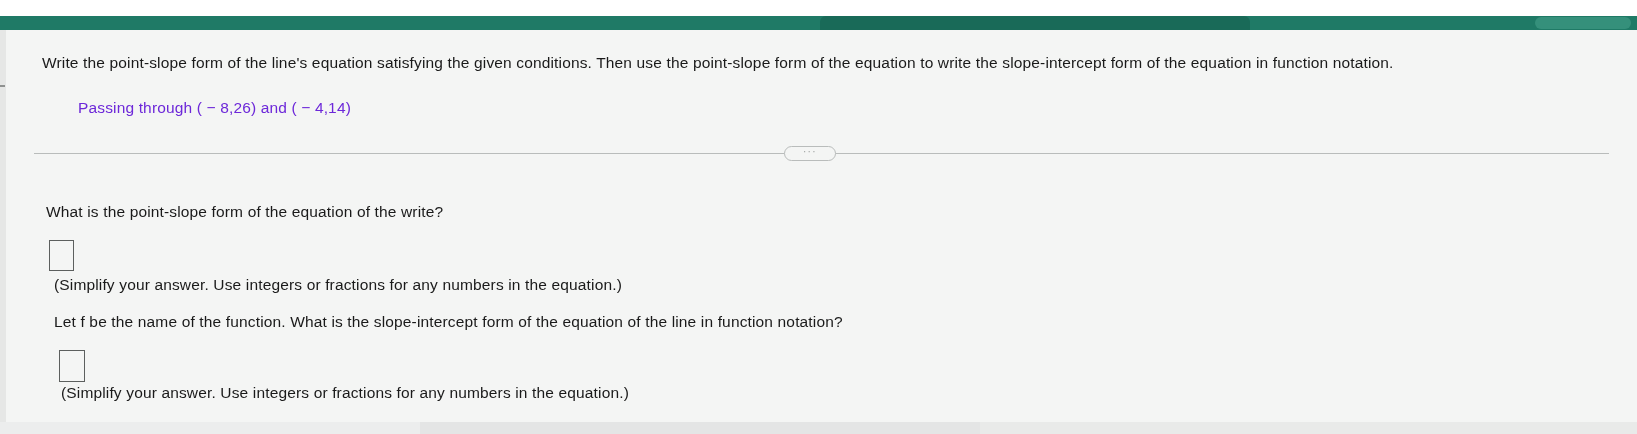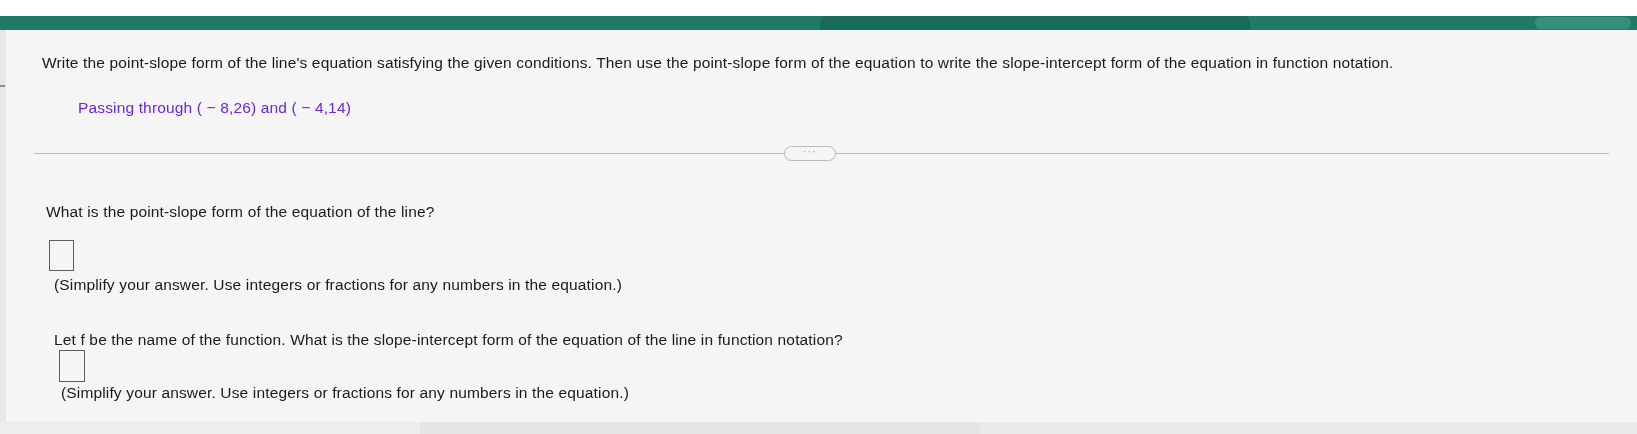--- a/index.html
+++ b/index.html
@@ -222,7 +222,7 @@
     <div class="divider"></div>
     <div class="dots-pill">···</div>
 
-    <div class="q1">What is the point-slope form of the equation of the line?</div>
+    <div class="q1">What is the point-slope form of the equation of the write?</div>
 
     <div class="answer-box-1"></div>
 

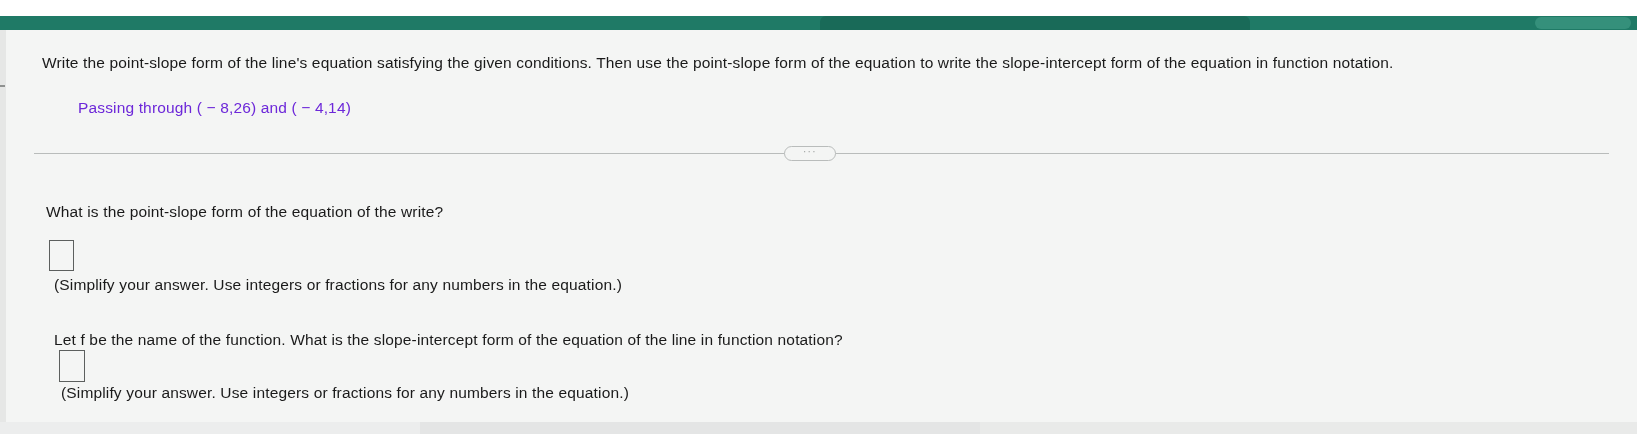--- a/index.html
+++ b/index.html
@@ -149,7 +149,7 @@
   }
   .q2 {
     position: absolute;
-    top: 301px;
+    top: 283px;
     left: 48px;
     font-size: 15.5px;
     color: #1a1a1a;

